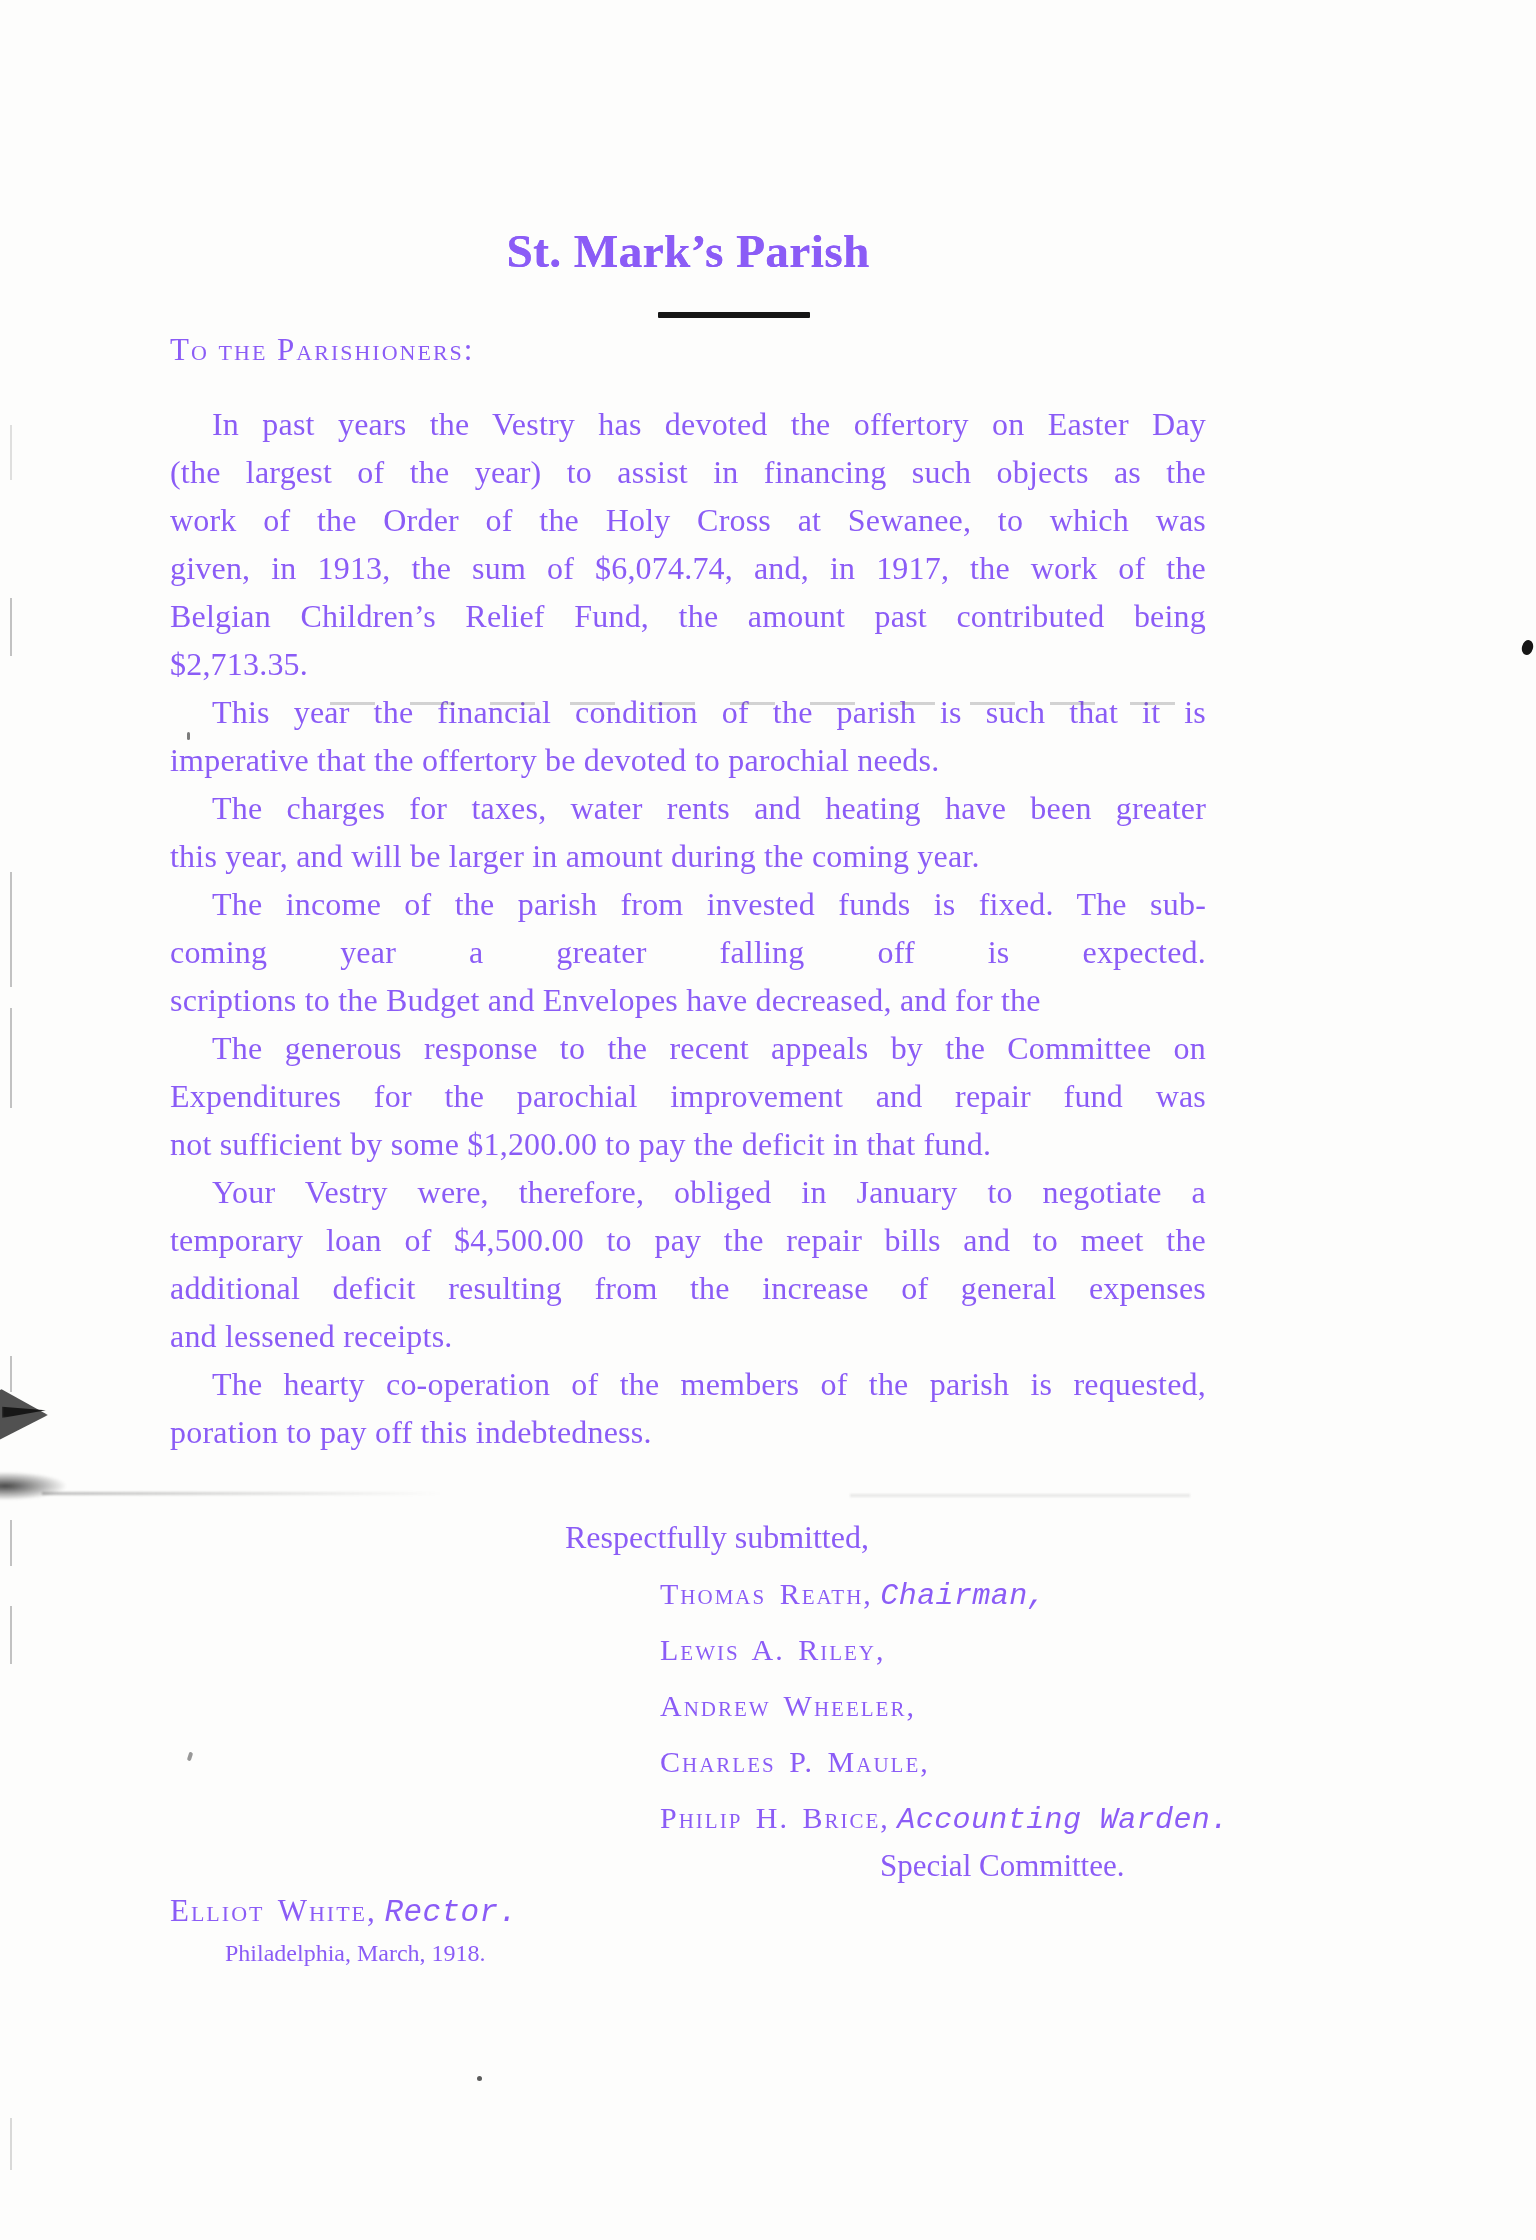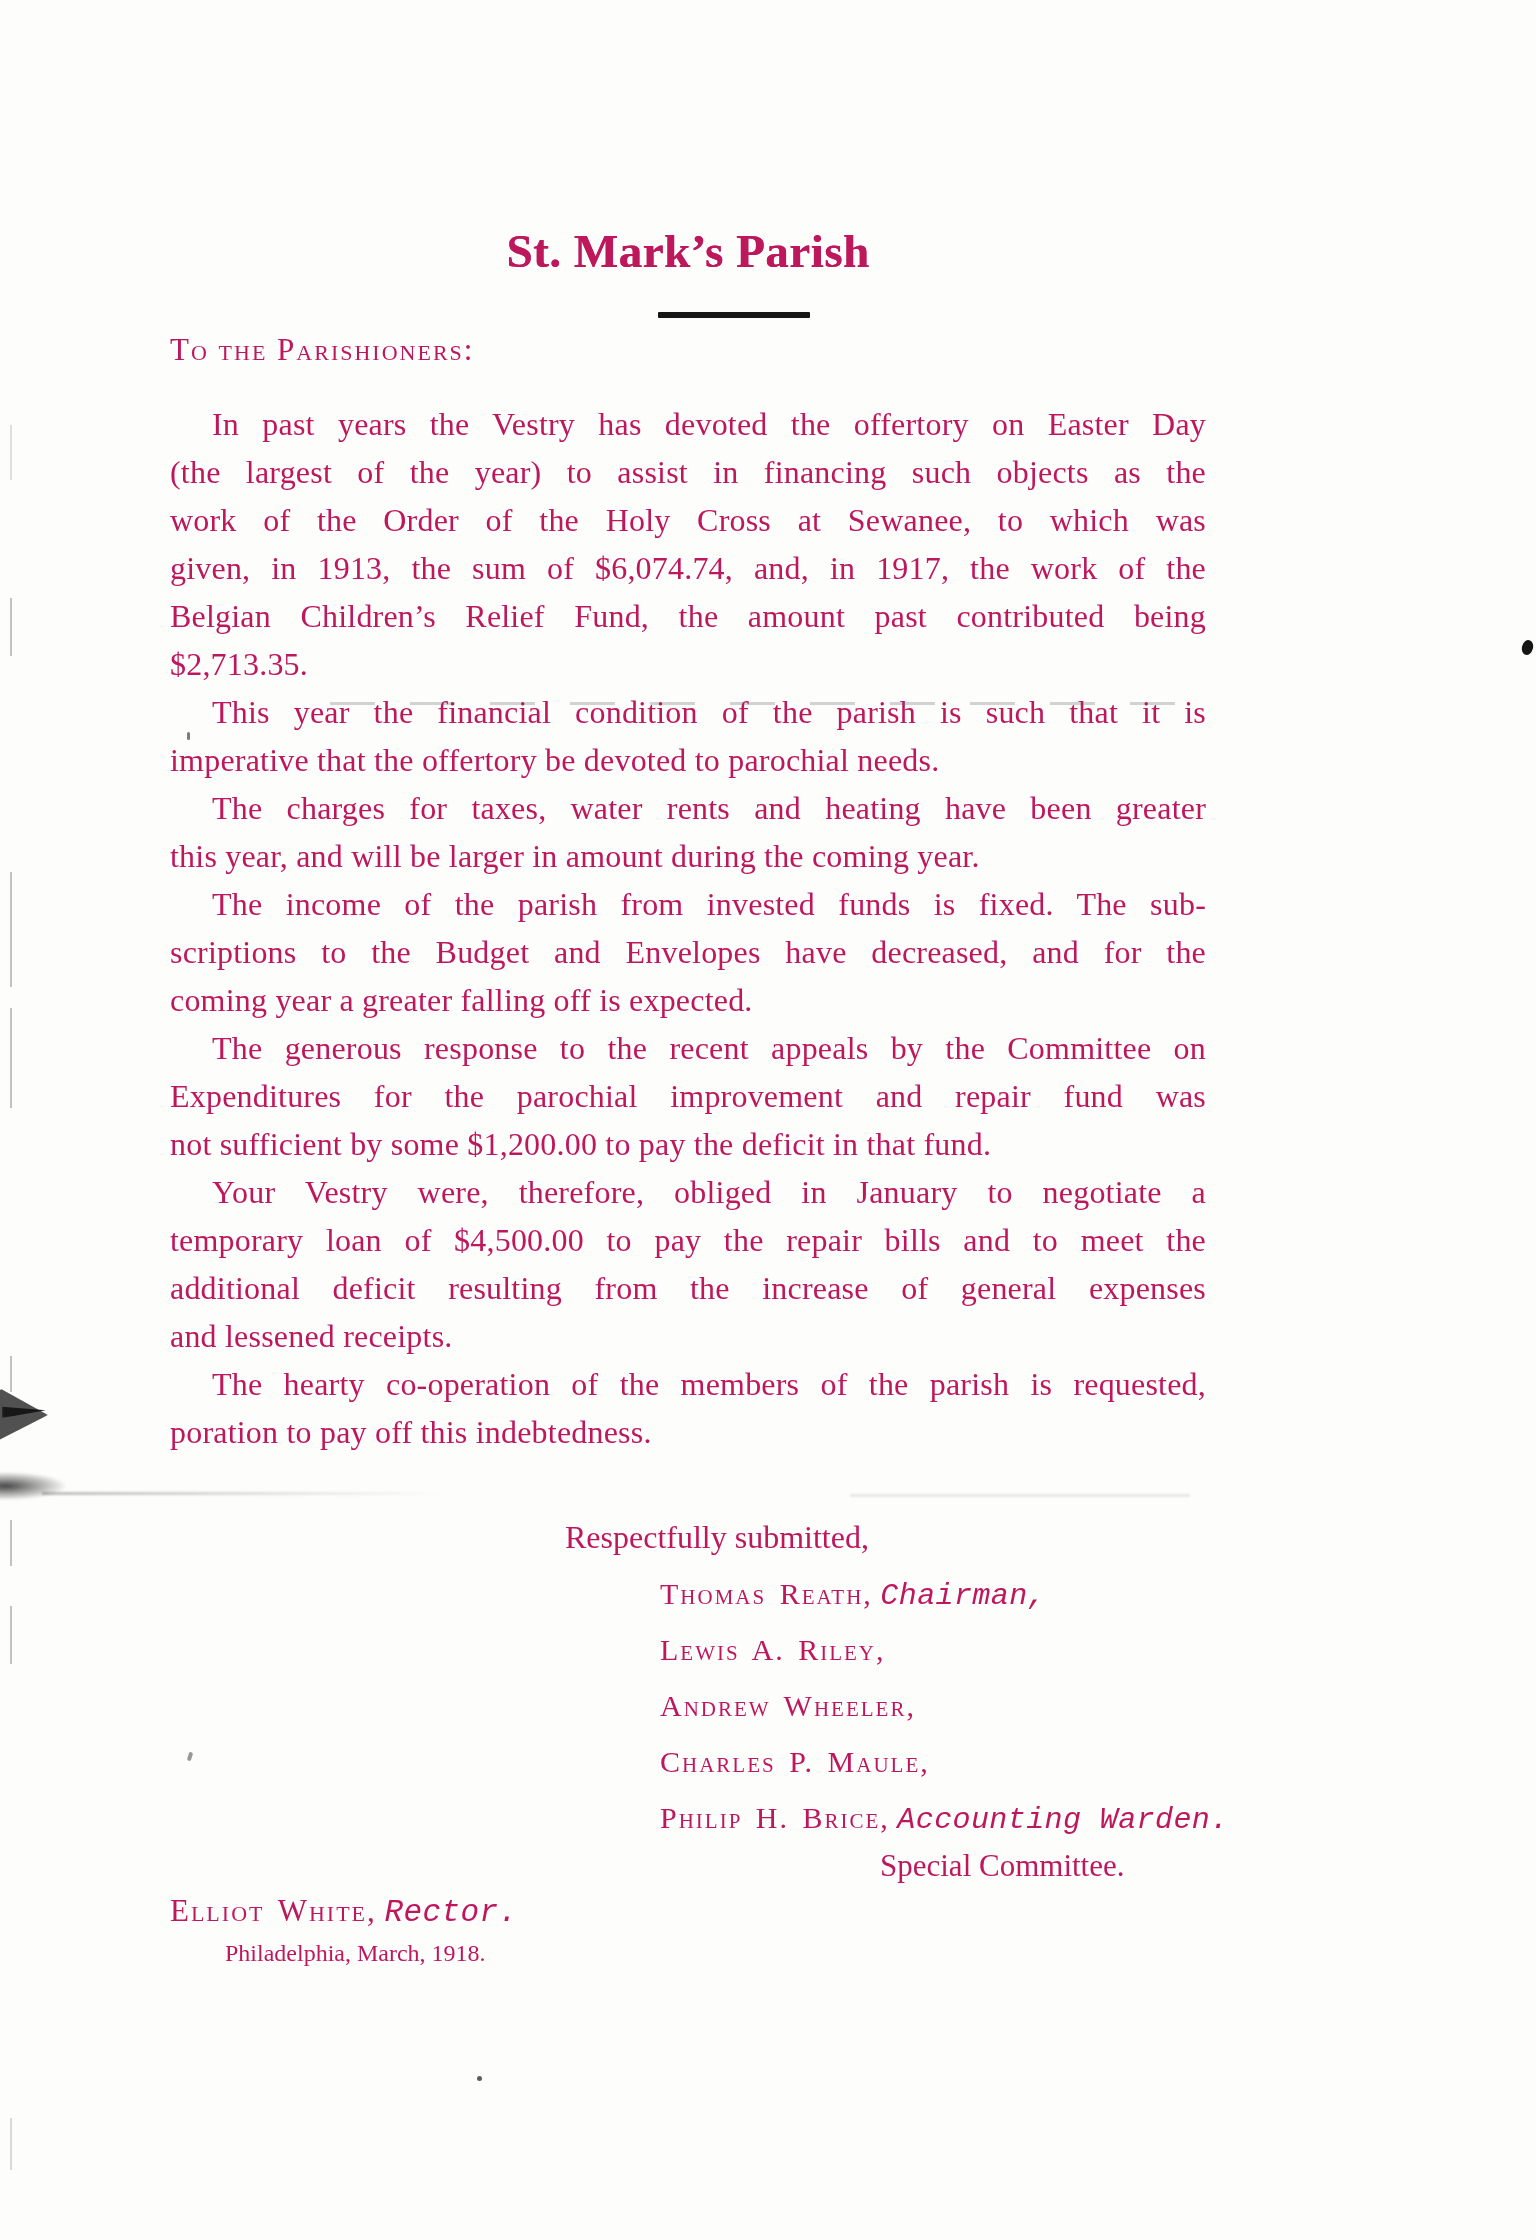--- a/index.html
+++ b/index.html
@@ -7,7 +7,7 @@
     position:relative; width:1536px; height:2240px;
     background:#fdfdfc; overflow:hidden;
     font-family:"Liberation Serif","DejaVu Serif",serif;
-    color:#be185d;
+    color:#8b5cf6;
   }
   .content { position:absolute; left:170px; top:0; width:1036px; }
 

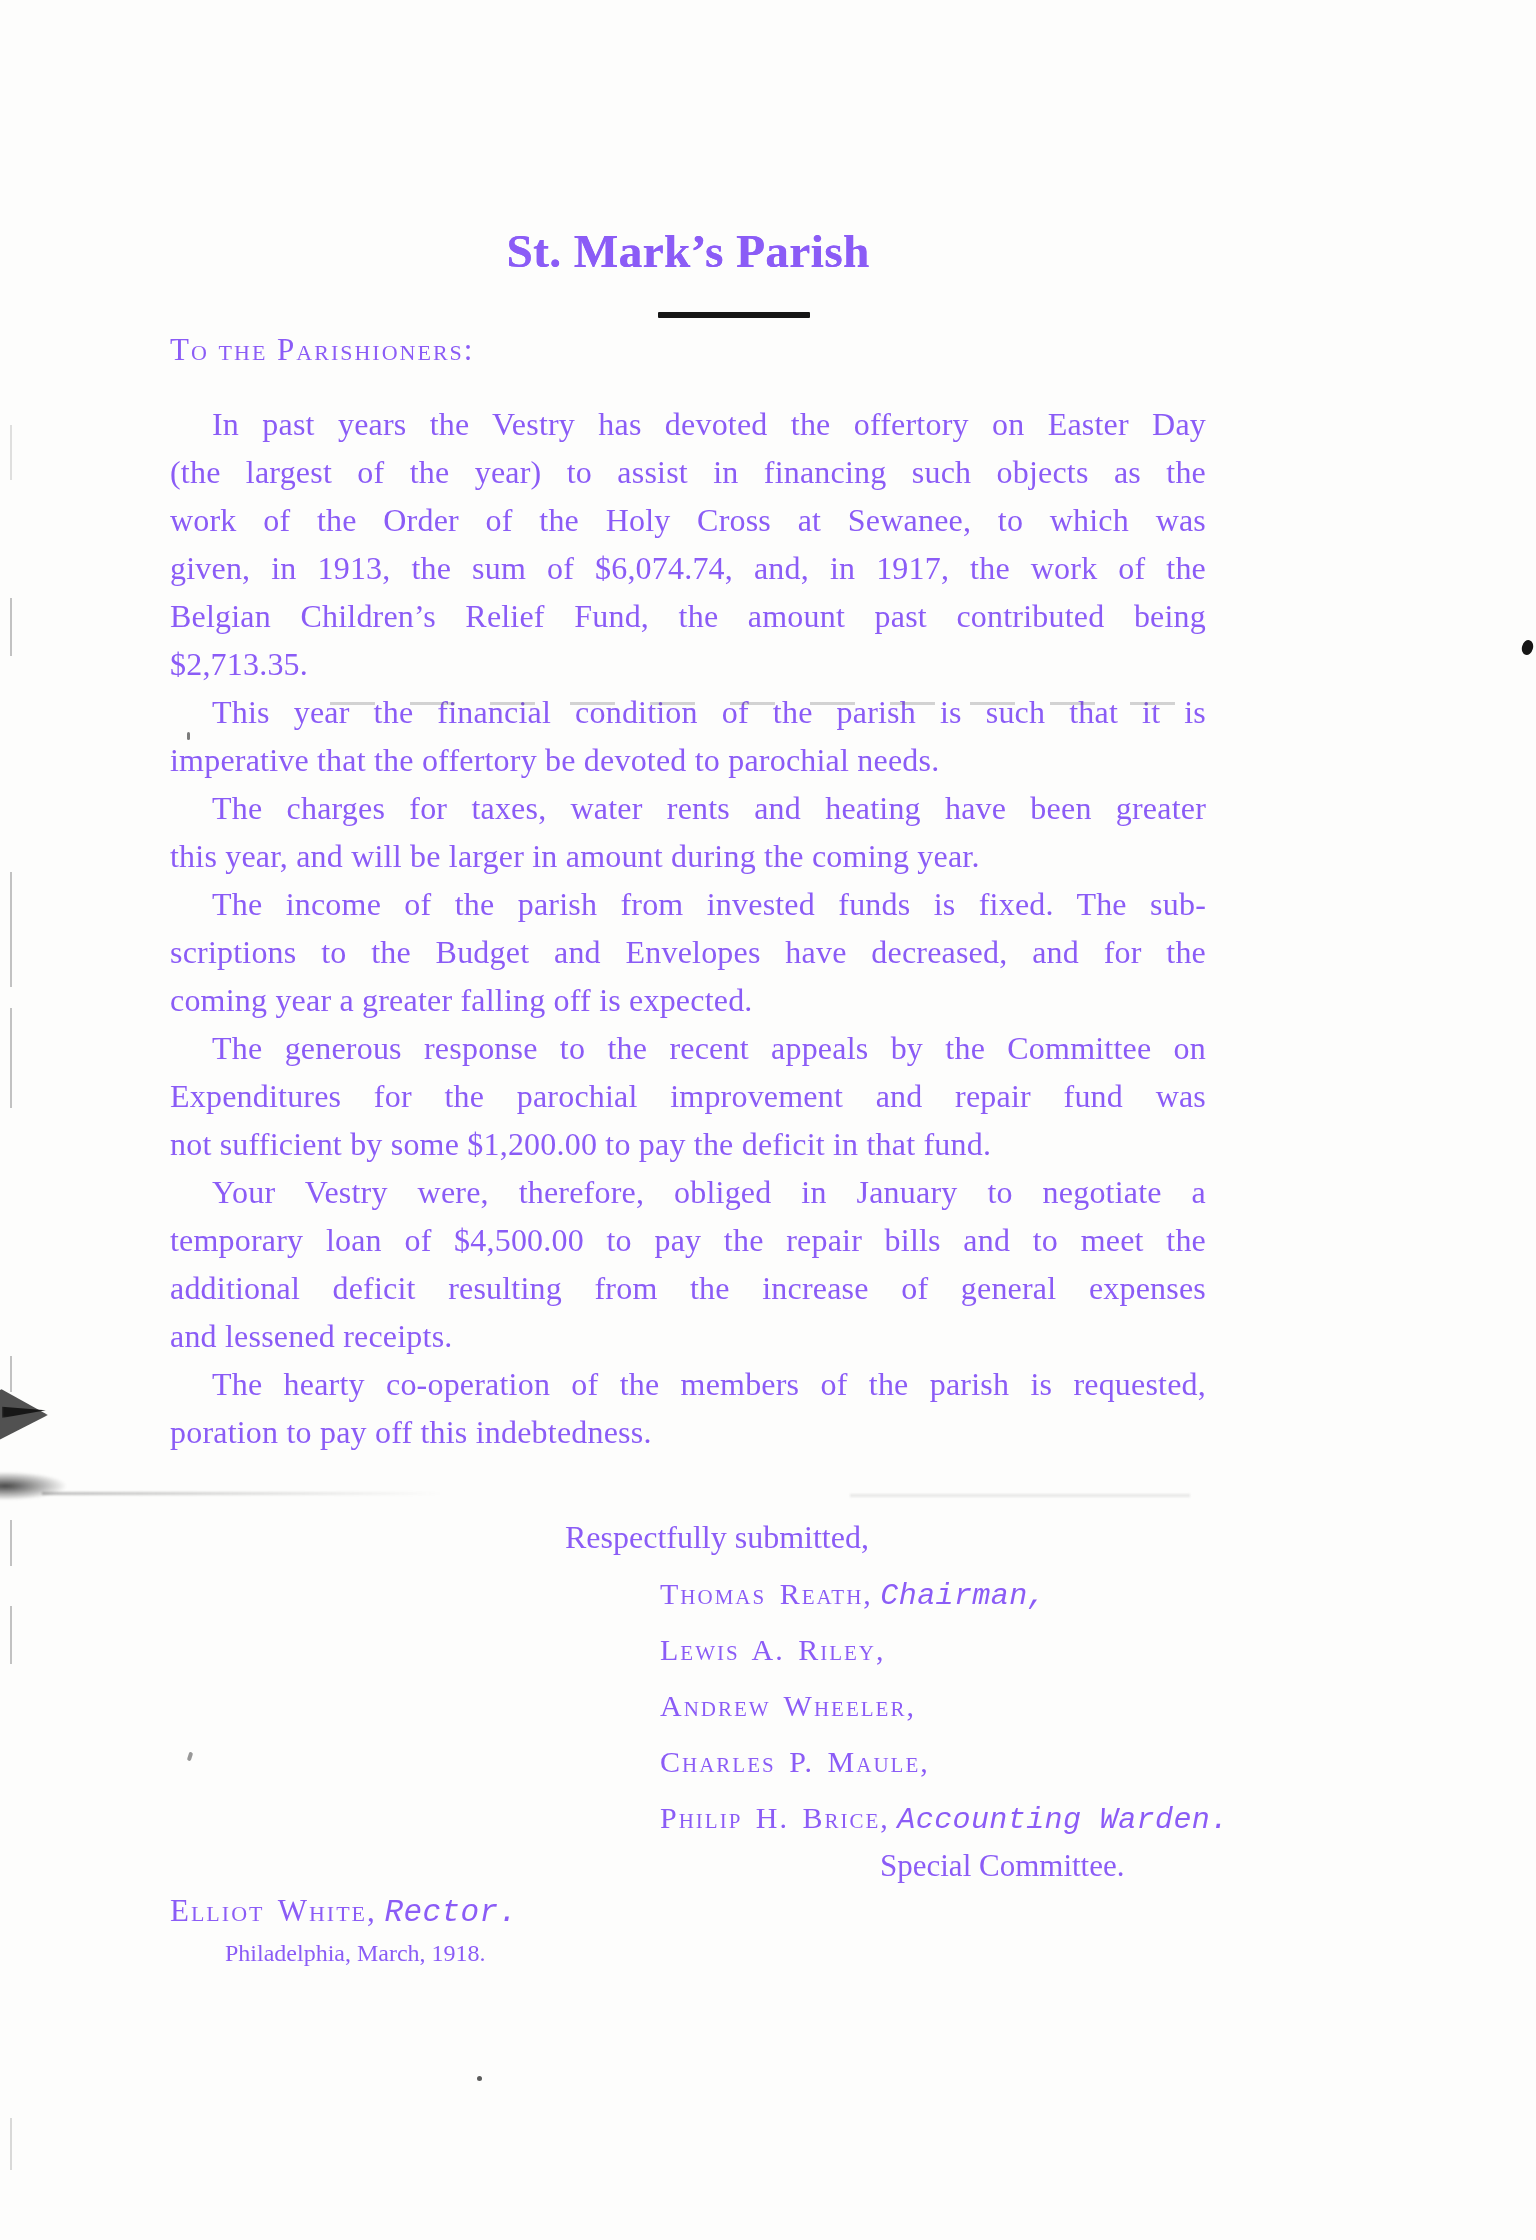--- a/index.html
+++ b/index.html
@@ -124,8 +124,8 @@
         </div>
       <div class="para">
           <div class="pline">The income of the parish from invested funds is fixed. The sub-</div>
+          <div class="pline">coming year a greater falling off is expected.</div>
           <div class="pline">scriptions to the Budget and Envelopes have decreased, and for the</div>
-          <div class="pline">coming year a greater falling off is expected.</div>
         </div>
       <div class="para">
           <div class="pline">The generous response to the recent appeals by the Committee on</div>

